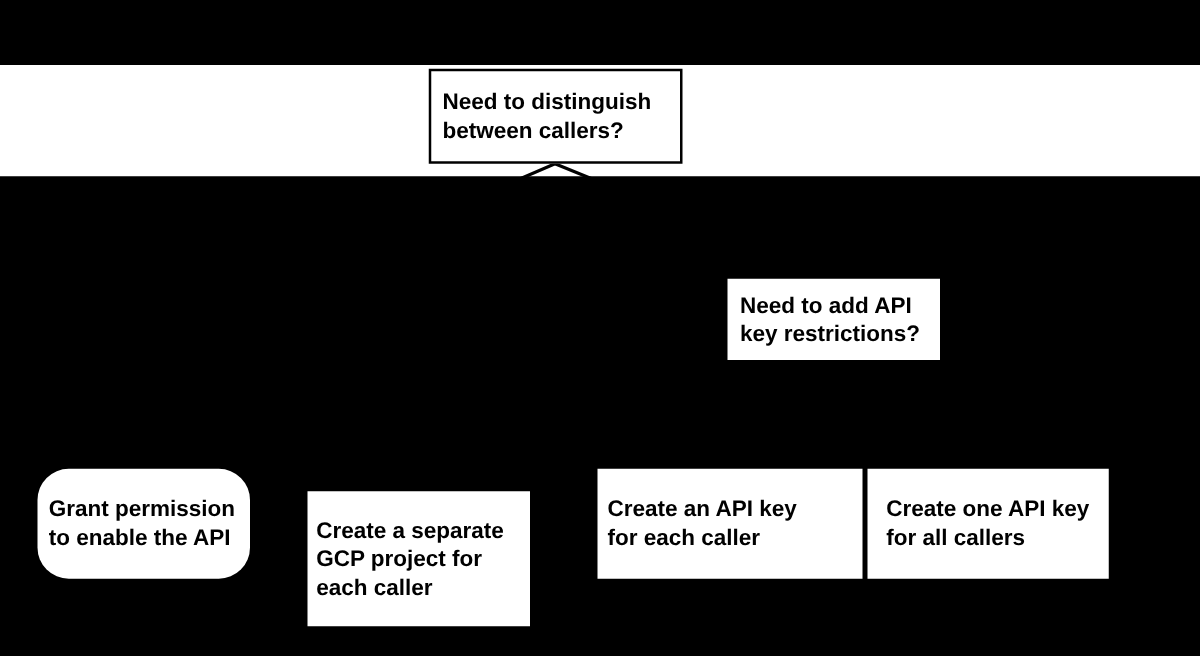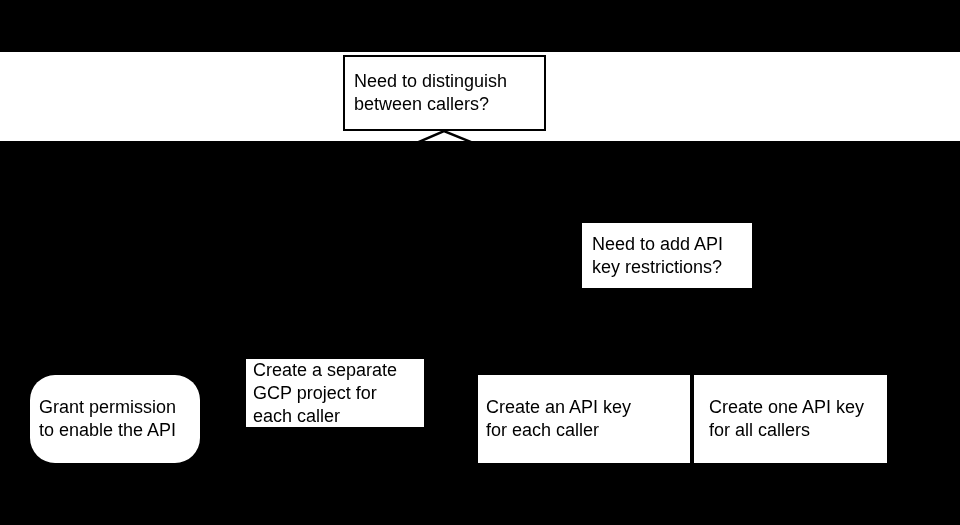--- a/index.html
+++ b/index.html
@@ -44,6 +44,7 @@
   .node .node-label {
     white-space: pre-line;
     display: block;
+    font-weight: bold;
   }
   .node.bordered {
     border: 2px solid var(--ink);

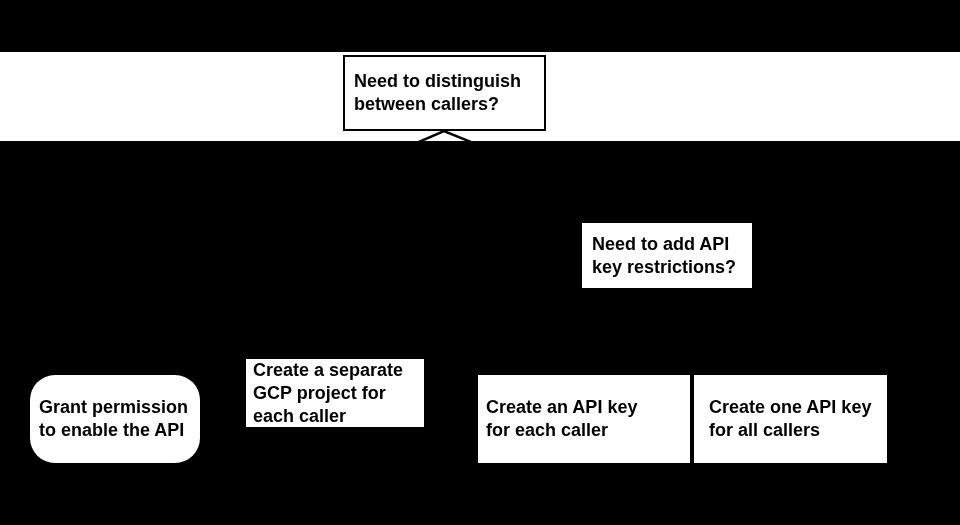--- a/index.html
+++ b/index.html
@@ -56,7 +56,7 @@
   .node-q-rest { left: 582px; top: 223px; width: 170px; height: 65px; padding-left: 10px; }
   
   .node-a1 { left: 30px;  top: 375px; width: 170px; height: 88px; padding-left: 9px; border-radius: 25px; }
-  .node-a2 { left: 246px; top: 359px; width: 178px; height: 68px; padding-left: 7px; }
+  .node-a2 { left: 246px; top: 393px; width: 178px; height: 108px; padding-left: 7px; }
   .node-a3 { left: 478px; top: 375px; width: 212px; height: 88px; padding-left: 8px; }
   .node-a4 { left: 694px; top: 375px; width: 193px; height: 88px; padding-left: 15px; }
 </style>

